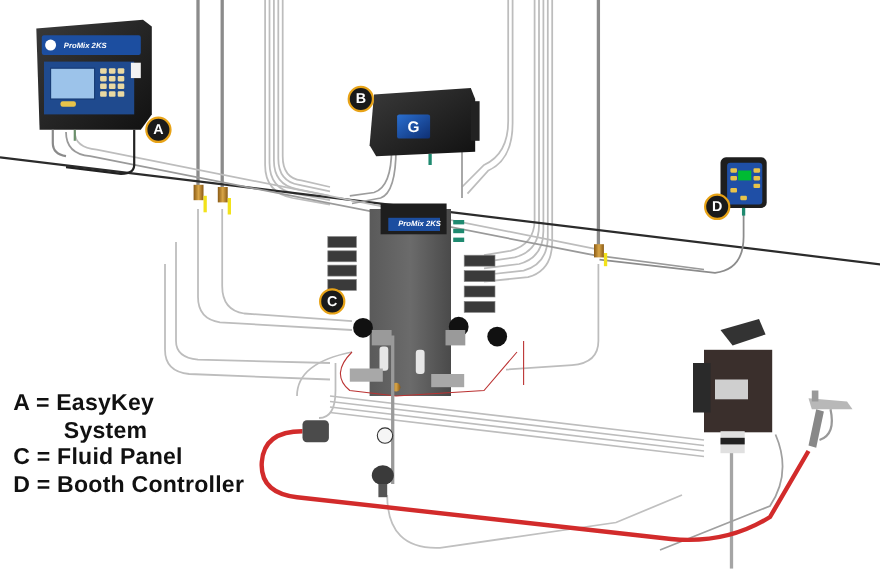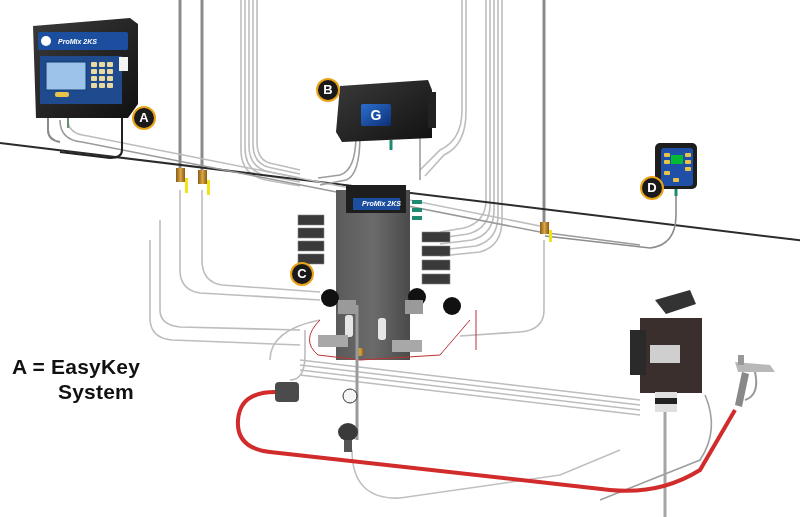--- a/index.html
+++ b/index.html
@@ -223,6 +223,7 @@
 <div class="legend">
   <div class="row">A = EasyKey</div>
   <div class="row indent">System</div>
+  <div class="row">C = Fluid Panel</div>
 </div>
 
 </body></html>

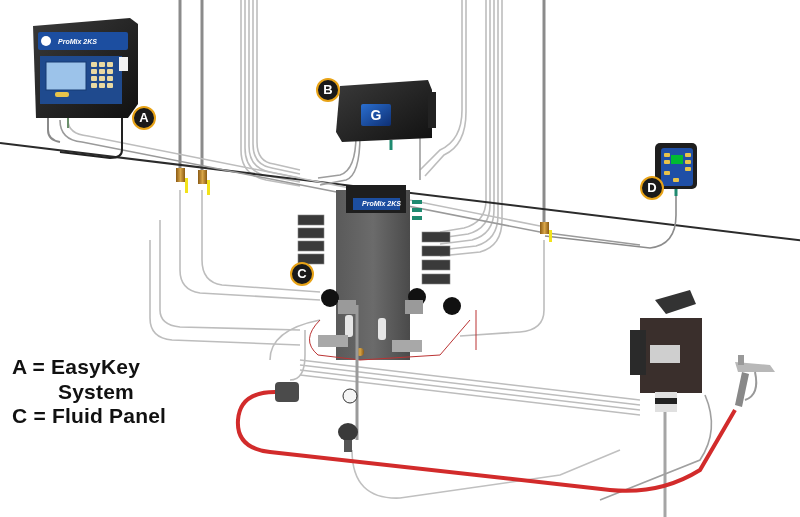--- a/index.html
+++ b/index.html
@@ -224,6 +224,7 @@
   <div class="row">A = EasyKey</div>
   <div class="row indent">System</div>
   <div class="row">C = Fluid Panel</div>
+  <div class="row">D = Booth Controller</div>
 </div>
 
 </body></html>

